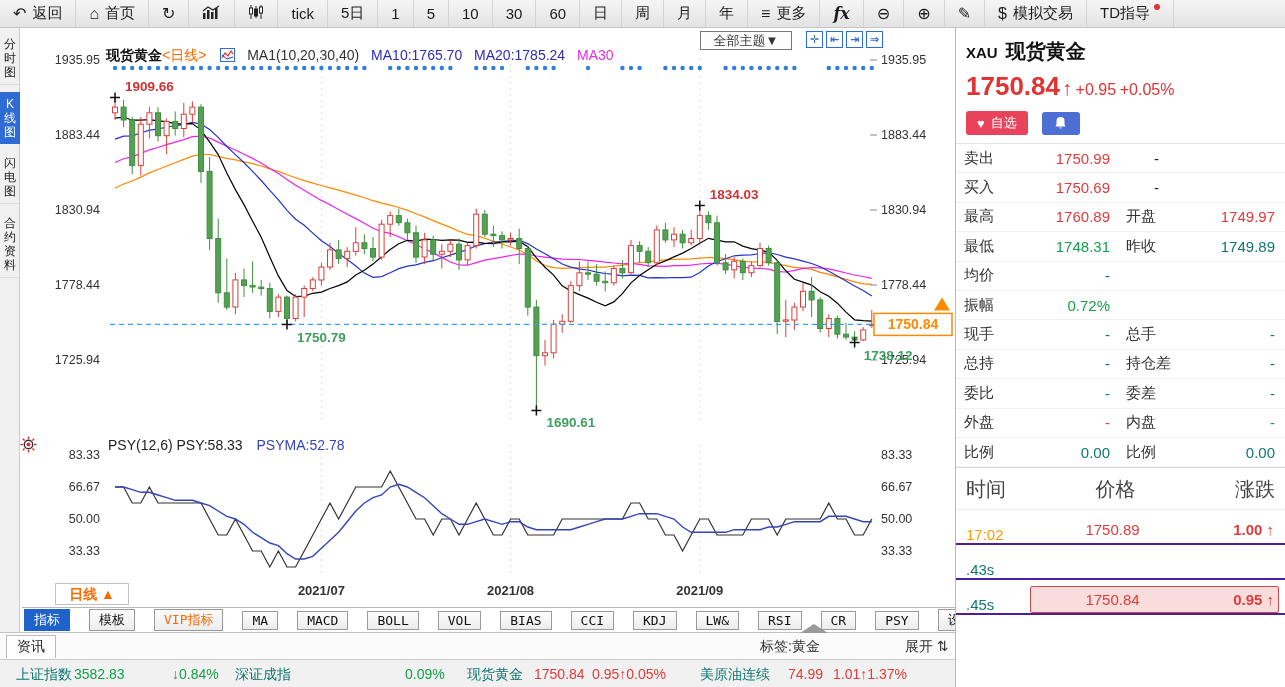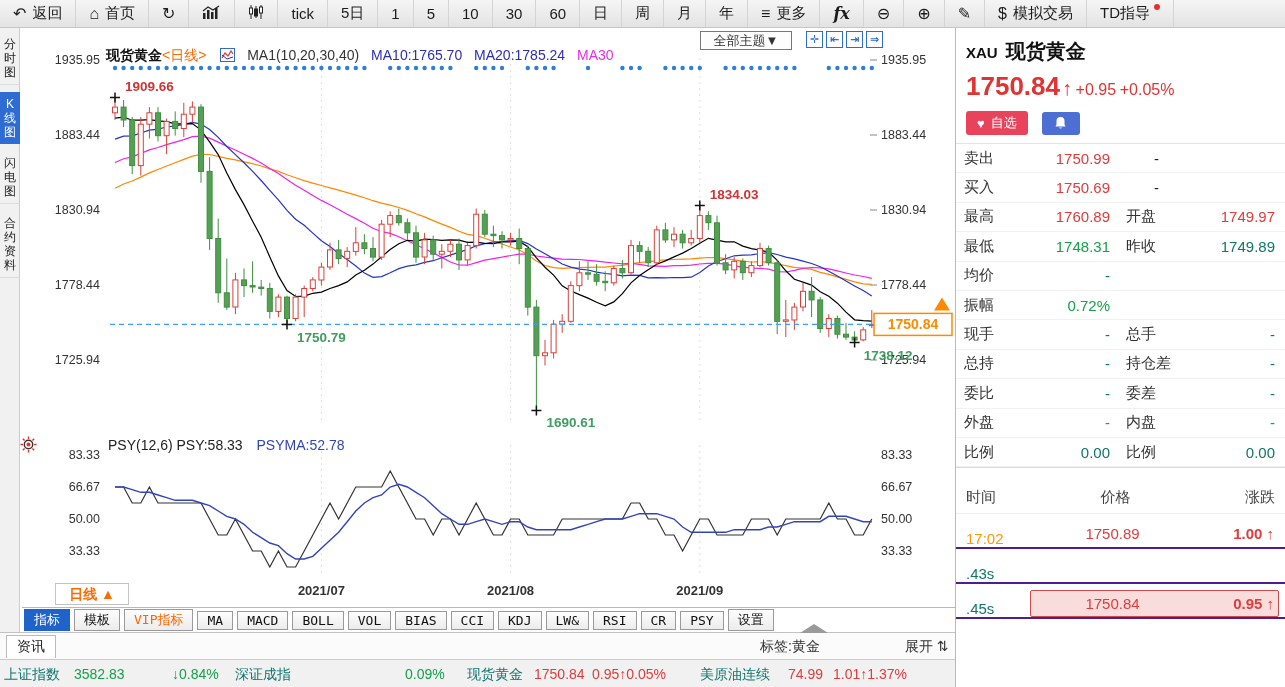--- a/index.html
+++ b/index.html
@@ -54,7 +54,7 @@
 .q-row .lab{color:#333}.q-row .v1{text-align:right}.q-row .l2{padding-left:16px;color:#333}.q-row .v2{text-align:right}
 .q-row .l2.mid{padding-left:44px;color:#222}
 .trades{border-top:1px solid #d9d9d9}
-.t-head{display:grid;grid-template-columns:74px 1fr 84px;padding:20px 10px 6px 10px;font-size:15px;color:#444;border-bottom:1px solid #eee}
+.t-head{display:grid;grid-template-columns:74px 1fr 84px;padding:8px 10px 6px 10px;font-size:20px;color:#444;border-bottom:1px solid #eee}
 .t-head .h2{text-align:center}.t-head .h3{text-align:right}
 .t-row{display:flex;align-items:flex-end;height:35px;padding:0 6px 0 10px;font-size:15px;border-bottom:2px solid #4c1d95}
 .t-time{width:64px}

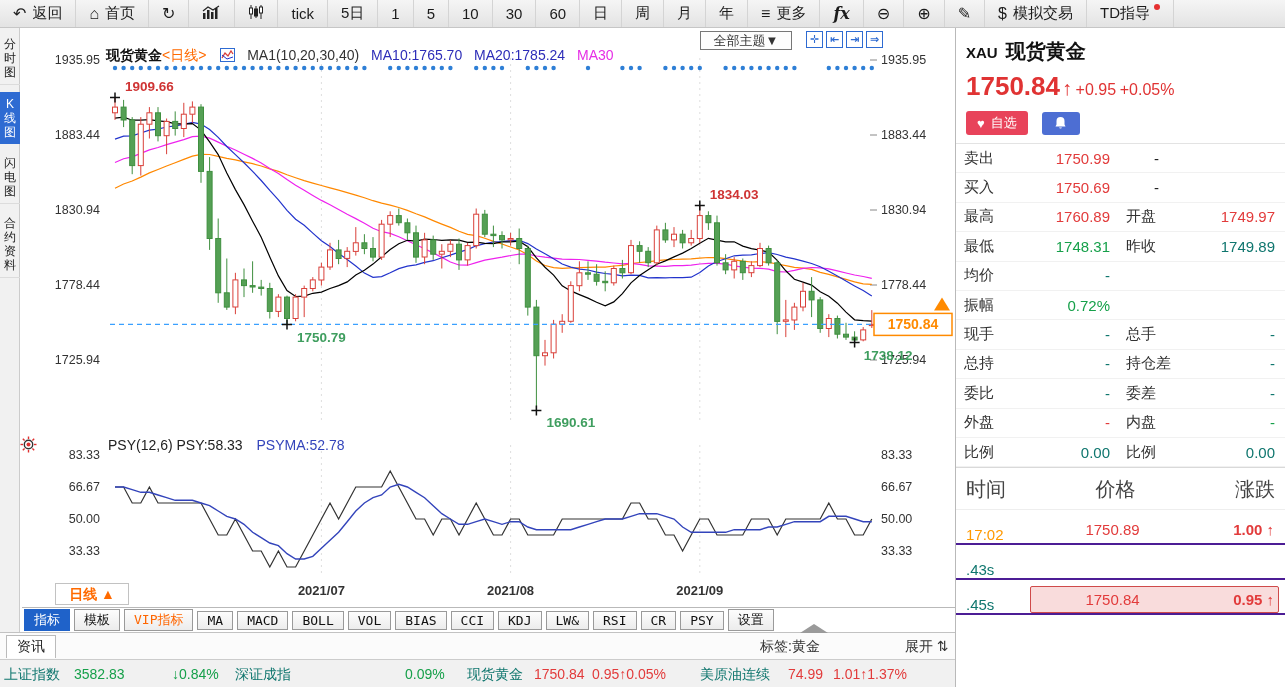--- a/index.html
+++ b/index.html
@@ -27,7 +27,7 @@
 .sun-ico{position:absolute;left:20px;top:436px}
 #xlabels span{position:absolute;top:583px;font-size:13px;font-weight:bold;color:#333;width:60px;text-align:center}
 .period-box{position:absolute;left:55px;top:583px;width:74px;height:22px;background:#fff;border:1px solid #c2c2c2;color:#ff6a00;font-weight:bold;font-size:14px;text-align:center;line-height:21px}
-.ind-tabs{position:absolute;left:22px;top:607px;width:933px;height:25px;border-top:1px solid #b9b9b9;display:flex;align-items:center;gap:4px;padding:0 2px;background:#fff}
+.ind-tabs{position:absolute;left:22px;top:607px;width:933px;height:25px;border-top:1px solid #b9b9b9;display:flex;align-items:center;gap:19px;padding:0 2px;background:#fff}
 .ind-tab{font-family:"DejaVu Sans Mono","Liberation Mono",monospace;font-size:13px;color:#111;border:1px solid #9a9a9a;background:linear-gradient(#fdfdfd,#ececec);padding:1px 9px;white-space:nowrap}
 .ind-tab.active{background:#1f62c9;color:#fff;border-color:#1f62c9}
 .ind-tab.vip{color:#ff6600}

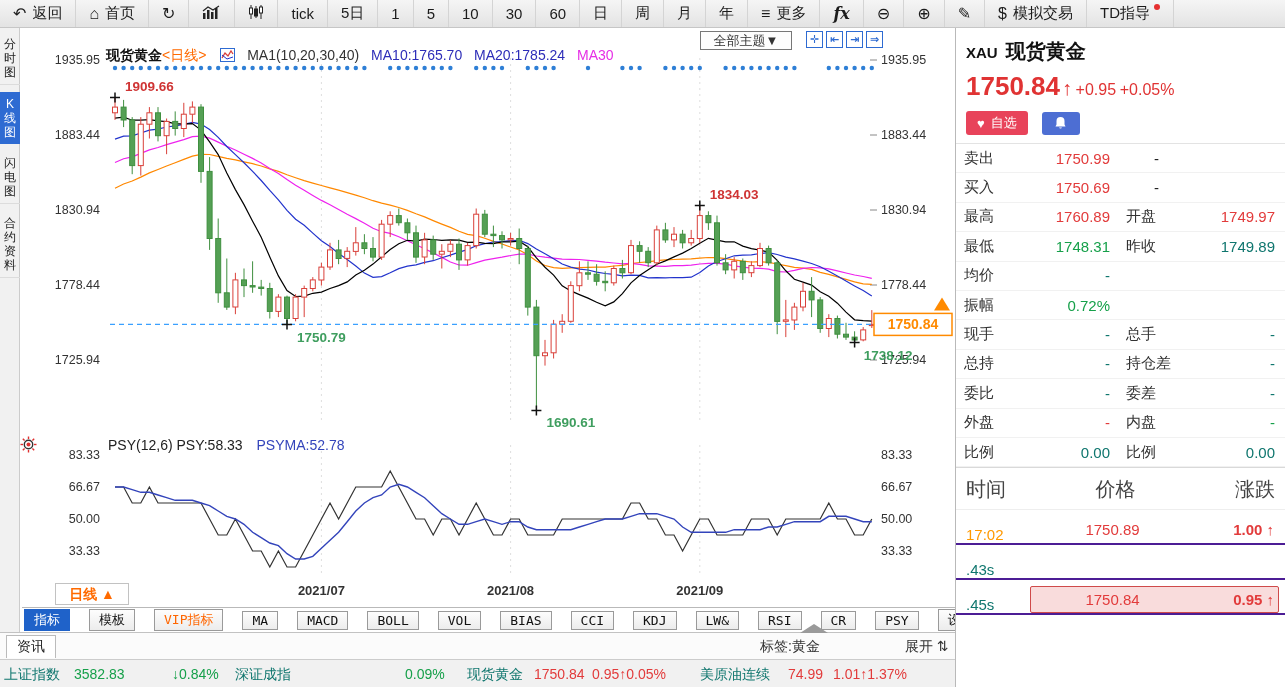--- a/index.html
+++ b/index.html
@@ -541,7 +541,7 @@
 </div>
 
 <div class="ticker" id="ticker">
-    <span class="c-black" style="left: 4px;">上证指数</span>
+    <span class="c-black" style="left: 16px;">上证指数</span>
     <span class="c-green" style="left: 74px;">3582.83</span>
     <span class="c-green" style="left: 128px; margin-top: 36px;">-30.24</span>
     <span class="c-green" style="left: 172px;">↓0.84%</span>

